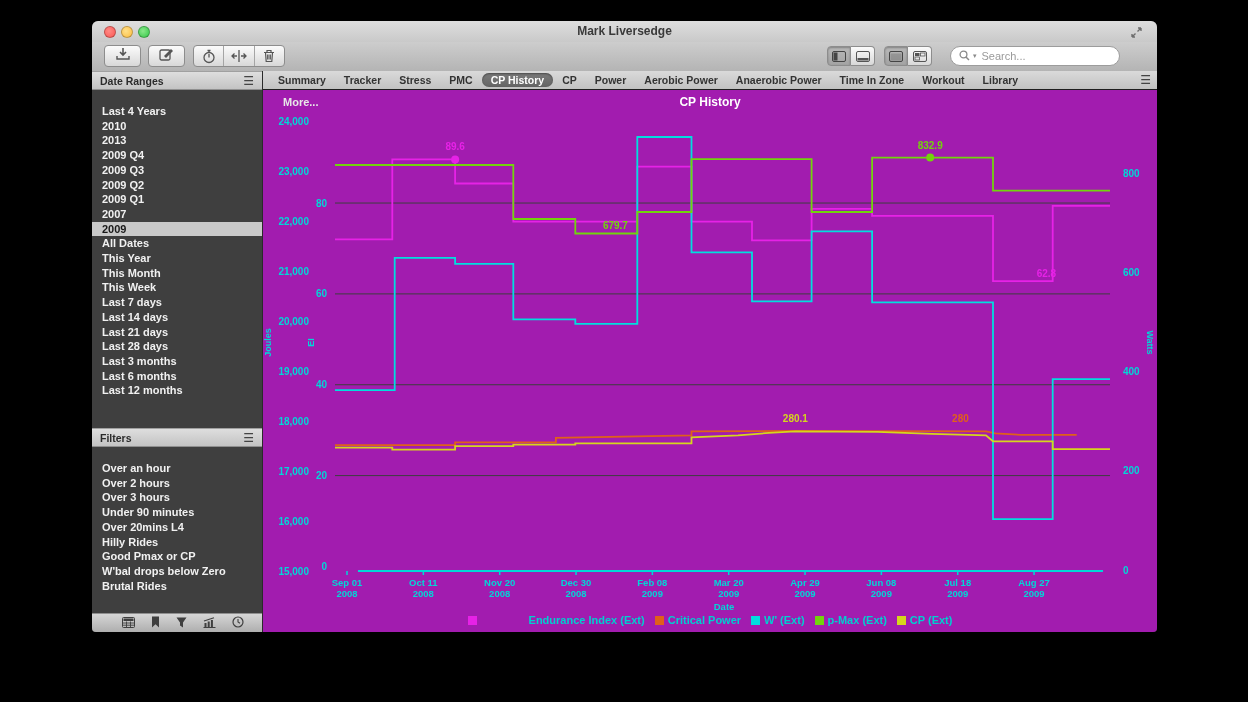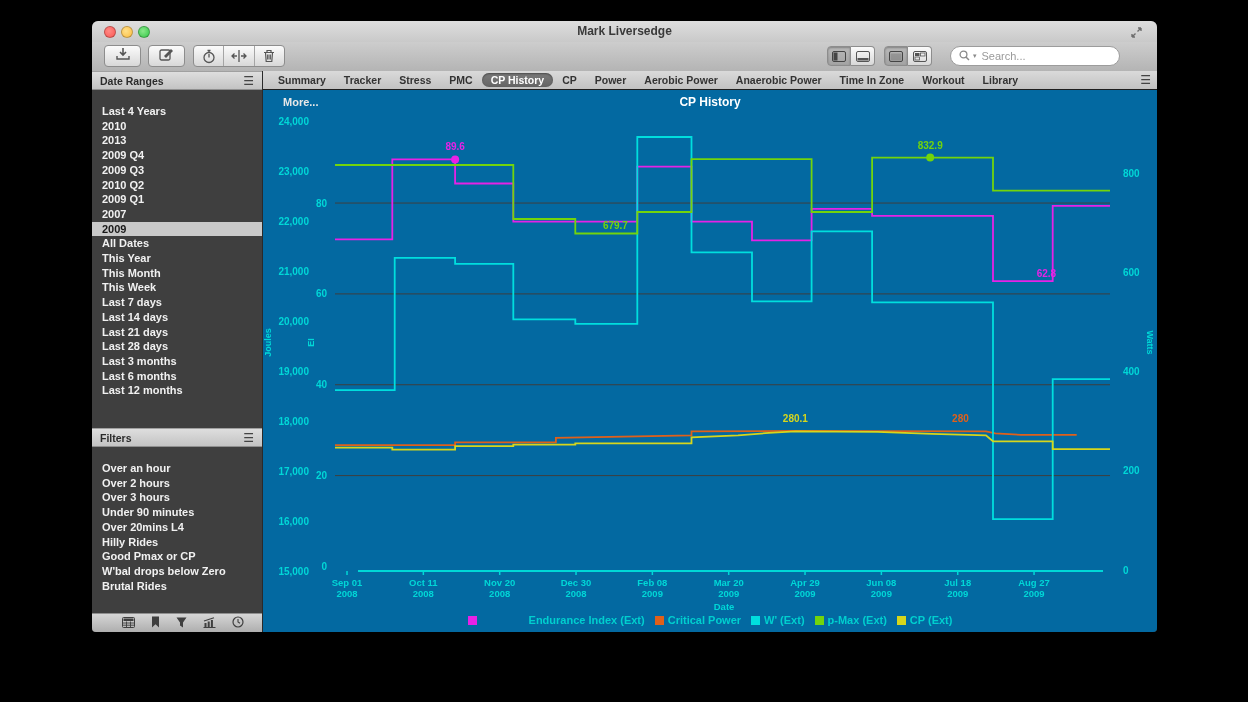--- a/index.html
+++ b/index.html
@@ -57,7 +57,7 @@
   .tab-item.selected{background:linear-gradient(#7b7b7b,#646464);color:#fff;box-shadow:inset 0 1px 2px rgba(0,0,0,.4);}
   .tabbar .menu{margin-left:auto;color:#444;font-size:12px;}
   
-  .chart-panel{position:absolute;left:0;top:19px;right:0;bottom:0;background:#0369a1;}
+  .chart-panel{position:absolute;left:0;top:19px;right:0;bottom:0;background:#a21caf;}
   .chart-more{position:absolute;left:20px;top:6px;font-size:11px;font-weight:bold;color:#e8e8e8;}
   .chart-title{position:absolute;left:0;right:0;top:5px;text-align:center;font-size:12px;font-weight:bold;color:#fff;}
   #plot-svg{position:absolute;left:0;top:0;}

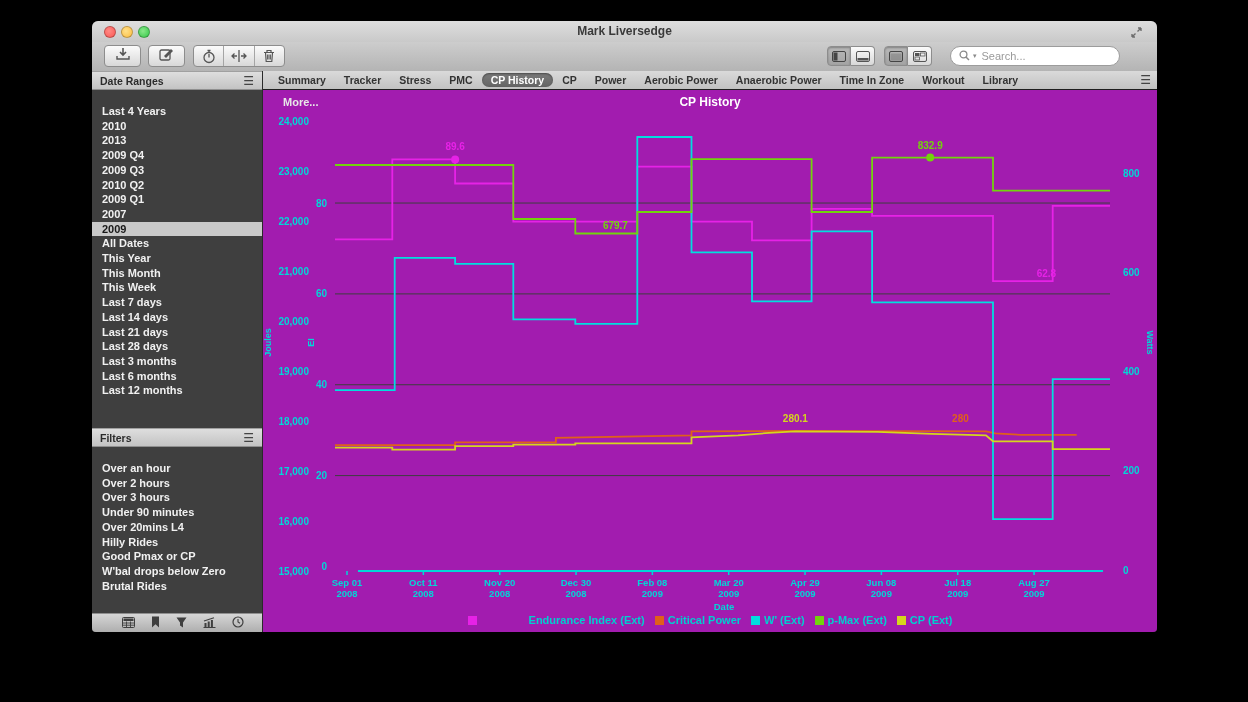--- a/index.html
+++ b/index.html
@@ -184,7 +184,7 @@
           <span class="sb-item" style="display: block;">2013</span>
           <span class="sb-item" style="display: block;">2009 Q4</span>
           <span class="sb-item" style="display: block;">2009 Q3</span>
-          <span class="sb-item" style="display: block;">2010 Q2</span>
+          <span class="sb-item" style="display: block;">2009 Q2</span>
           <span class="sb-item" style="display: block;">2009 Q1</span>
           <span class="sb-item" style="display: block;">2007</span>
           <span class="sb-item selected" style="display: block;">2009</span>

